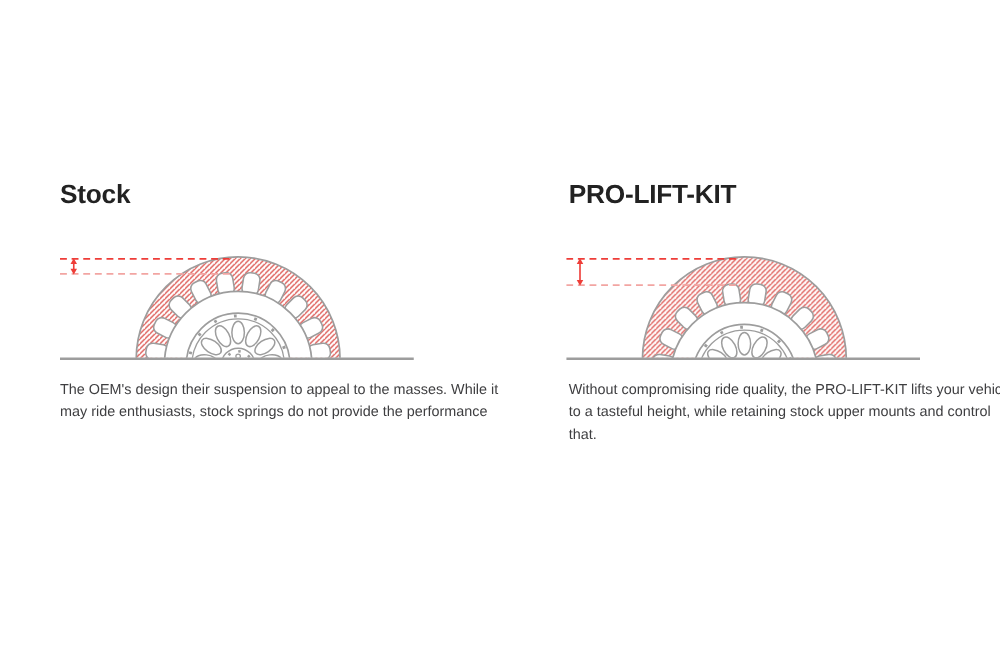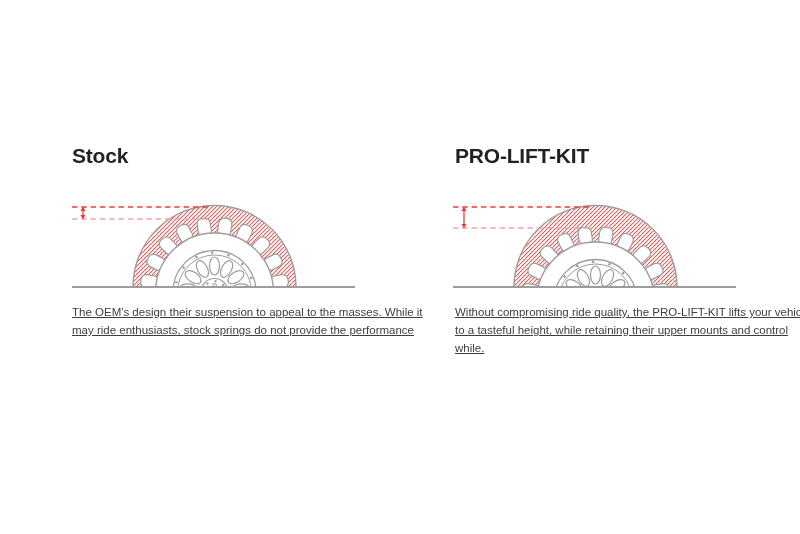--- a/index.html
+++ b/index.html
@@ -8,7 +8,7 @@
     font-family:"Liberation Sans",sans-serif;
   }
   .panel{position:absolute;top:0;width:320px;height:534px;}
-  .panel-left{left:72px;}
+  .panel-left{left:48px;}
   .panel-right{left:453px;}
   .panel-heading{
     position:absolute;top:144px;left:0;margin:0;

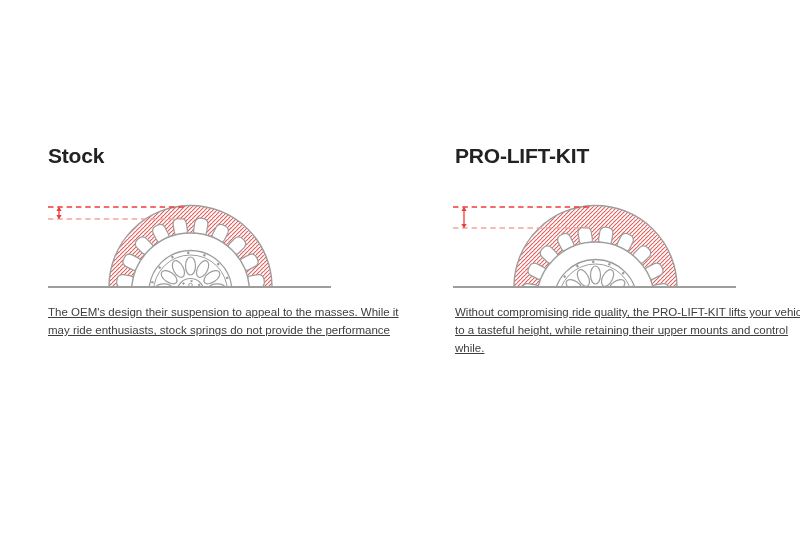--- a/index.html
+++ b/index.html
@@ -23,7 +23,7 @@
     font-size:11.5px;line-height:18px;color:#3e3e40;
   }
   .panel-right .panel-desc{left:2px;}
-  .desc-line{white-space:nowrap;text-decoration:underline;}
+  .desc-line{white-space:nowrap;}
 </style>
 </head>
 <body>

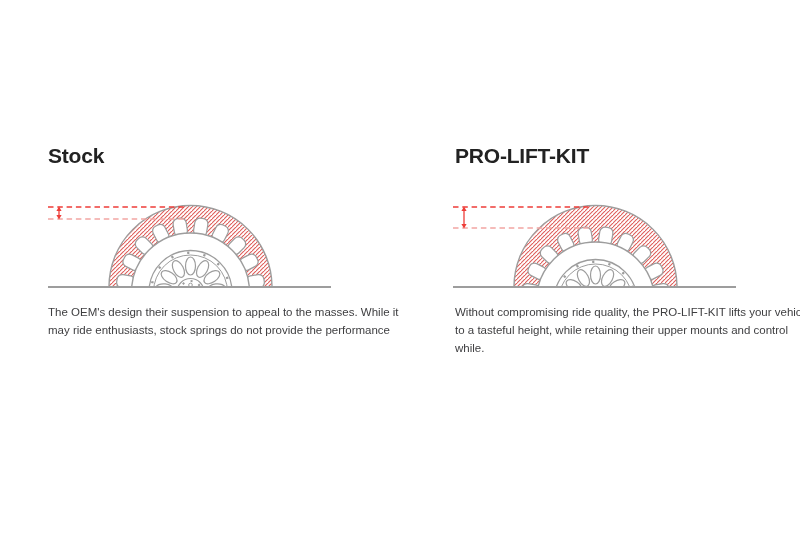--- a/index.html
+++ b/index.html
@@ -176,7 +176,7 @@
     </div>
   <div class="panel-desc">
     <div class="desc-line">Without compromising ride quality, the PRO-LIFT-KIT lifts your vehicle</div>
-    <div class="desc-line">to a tasteful height, while retaining their upper mounts and control</div>
+    <div class="desc-line">to a tasteful height, while retaining stock upper mounts and control</div>
     <div class="desc-line">while.</div>
   </div>
 </section>

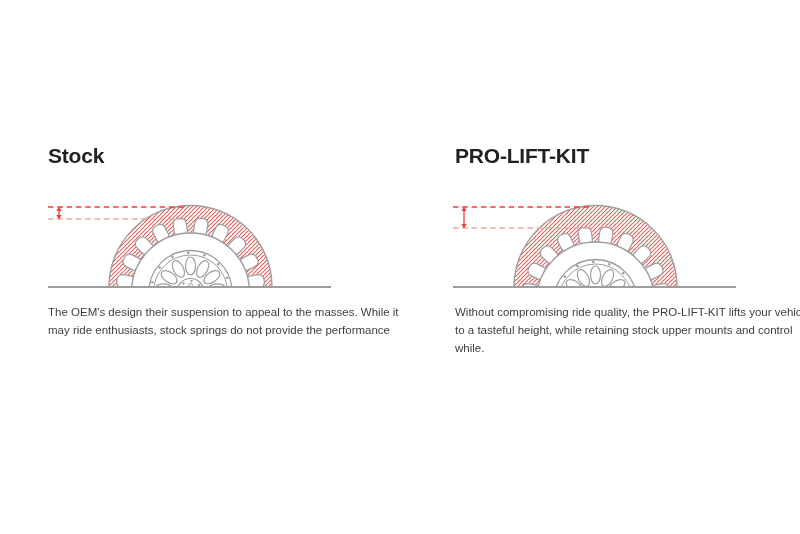--- a/index.html
+++ b/index.html
@@ -177,7 +177,7 @@
   <div class="panel-desc">
     <div class="desc-line">Without compromising ride quality, the PRO-LIFT-KIT lifts your vehicle</div>
     <div class="desc-line">to a tasteful height, while retaining stock upper mounts and control</div>
-    <div class="desc-line">while.</div>
+    <div class="desc-line">that.</div>
   </div>
 </section>
 

